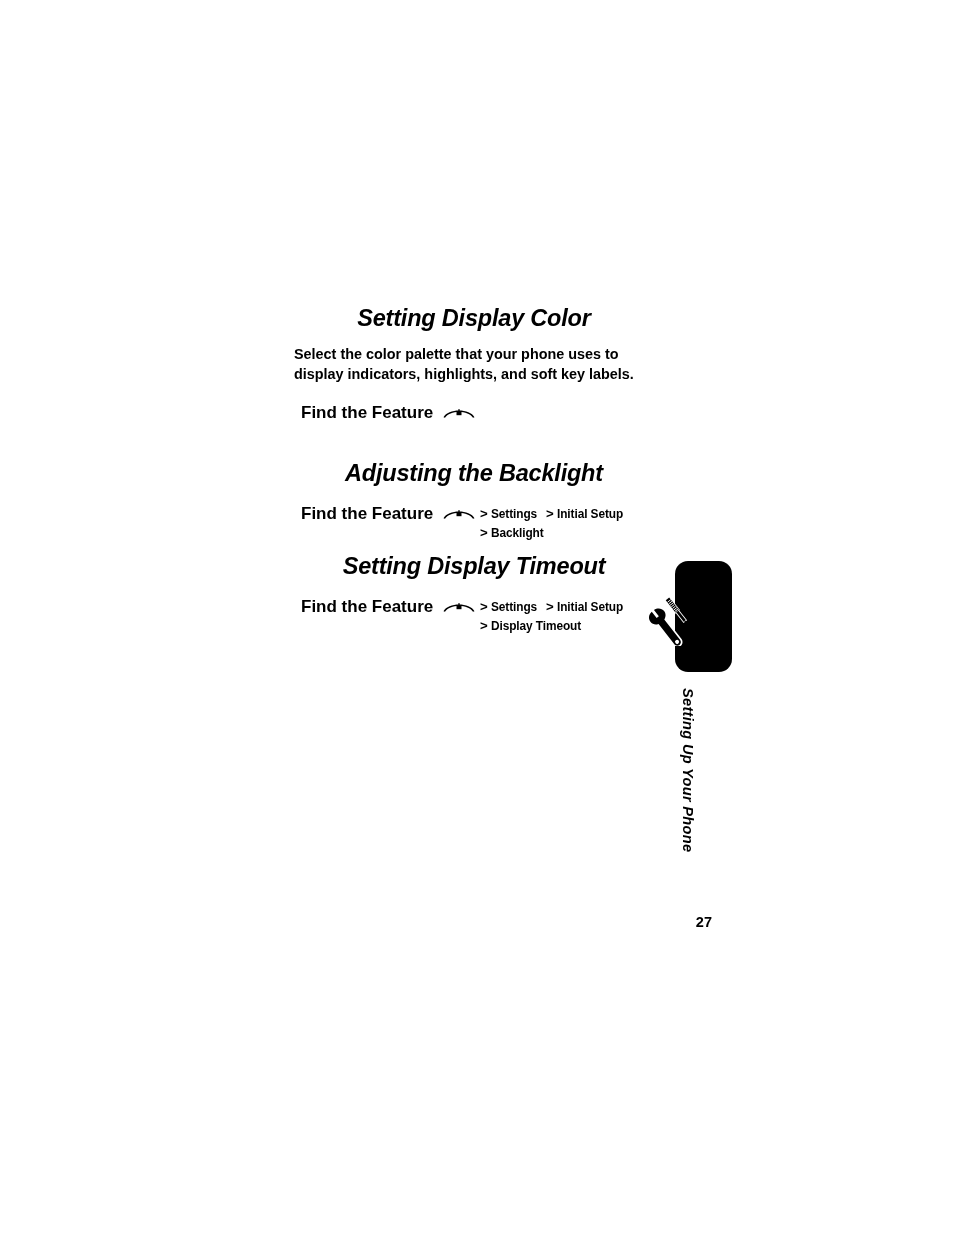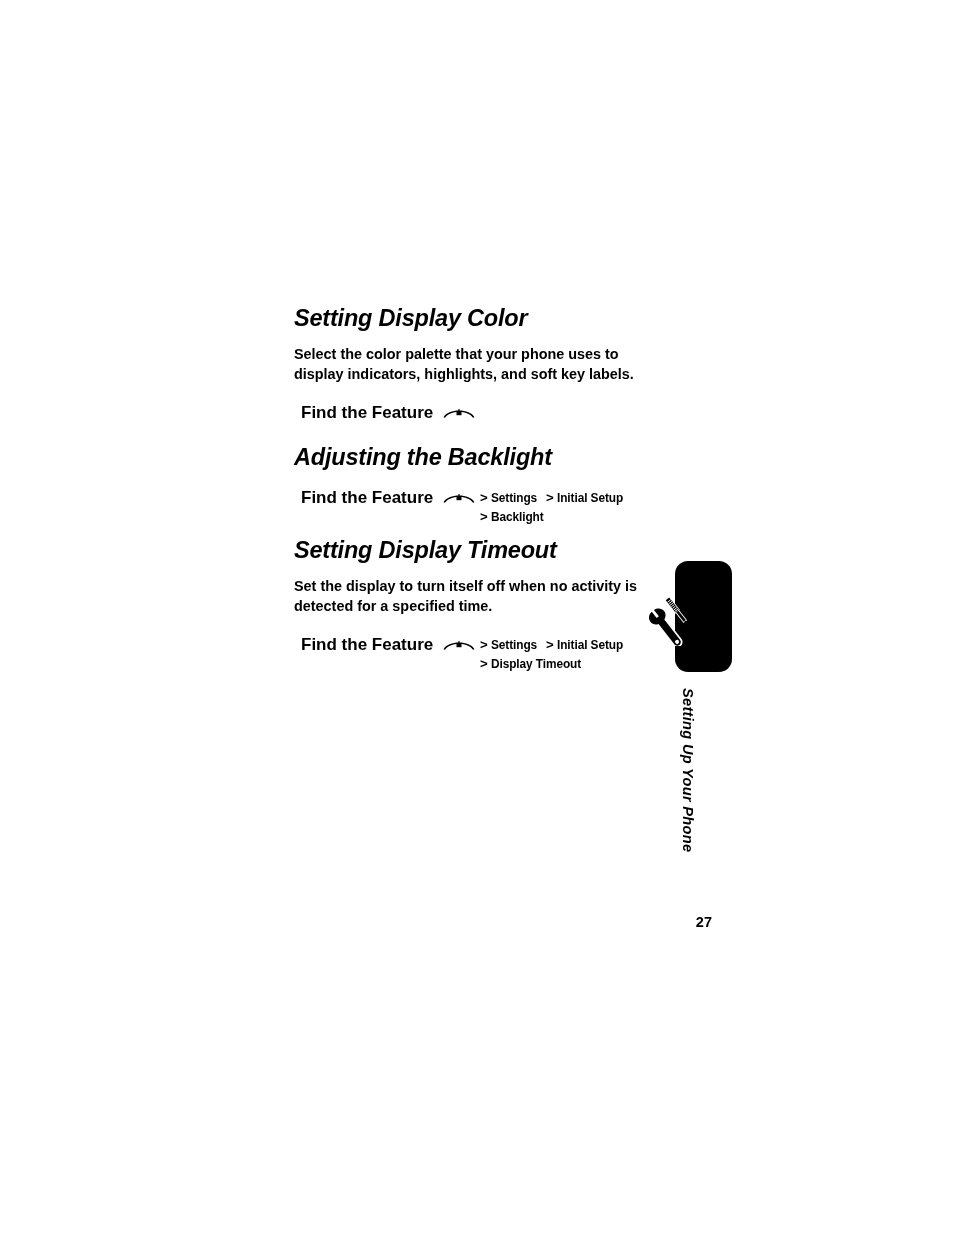--- a/index.html
+++ b/index.html
@@ -43,6 +43,7 @@
     margin: 0;
     color: #000;
     white-space: nowrap;
+    text-align: center;
   }
 
   .section-body {

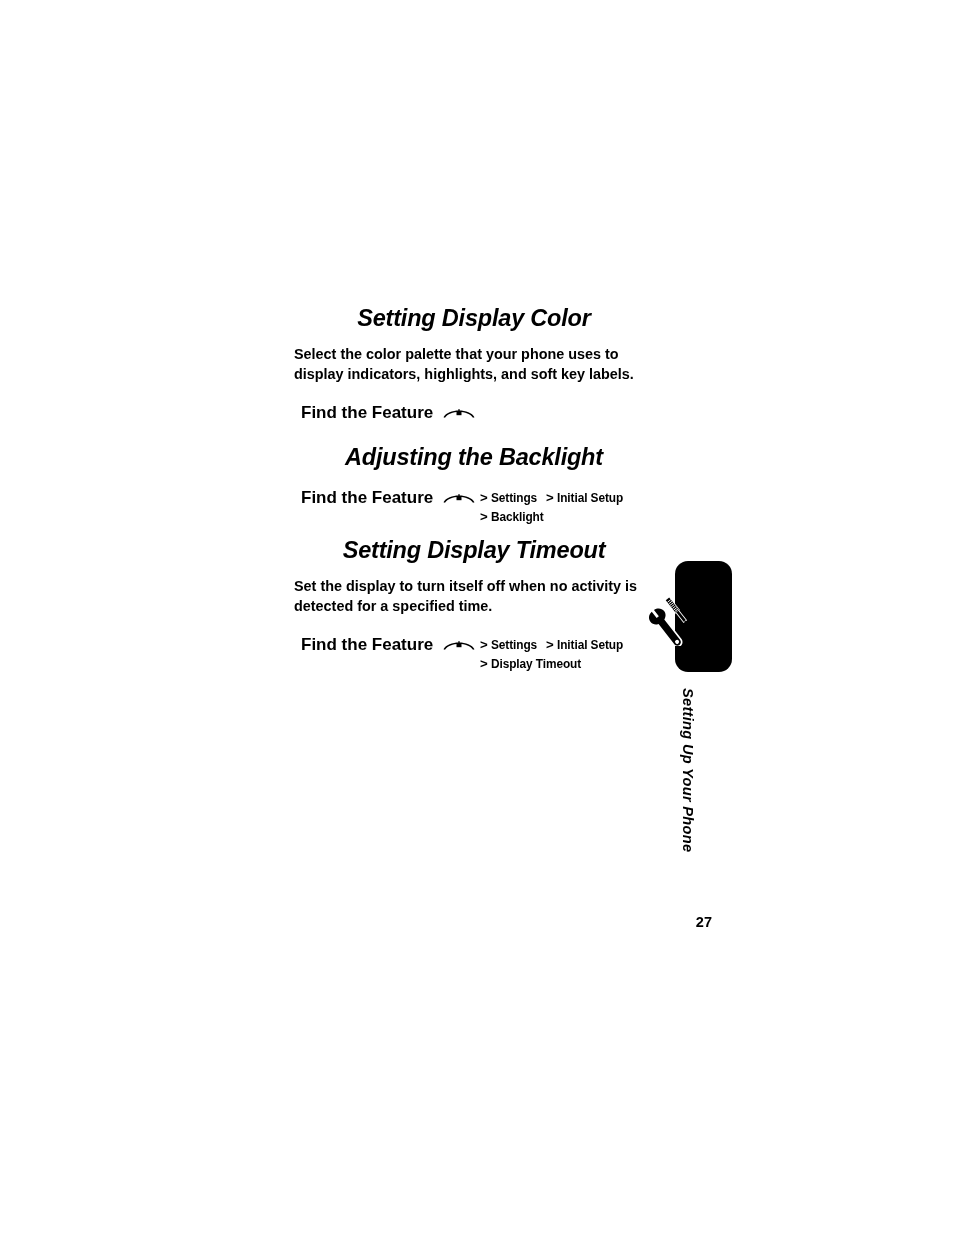--- a/index.html
+++ b/index.html
@@ -182,7 +182,7 @@
       </div>
     </div>
 
-    <div class="section" style="">
+    <div class="section" style="margin-top:16px;">
       <h2 class="section-heading">Adjusting the Backlight</h2>
 
       <div class="feature-row">

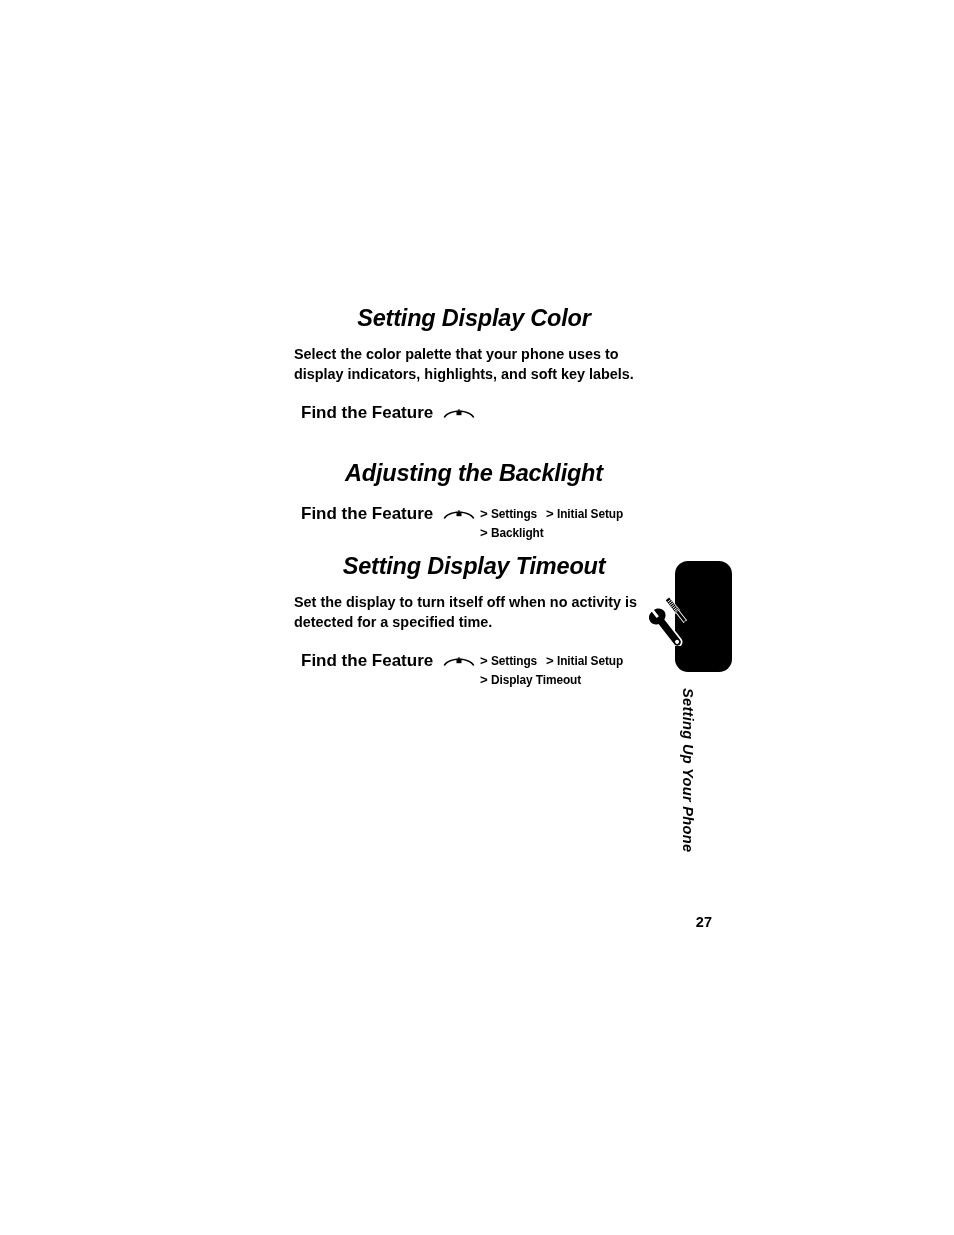--- a/index.html
+++ b/index.html
@@ -211,7 +211,6 @@
 
     <div class="section" style="margin-top:8px;">
       <h2 class="section-heading">Setting Display Timeout</h2>
-      <p class="section-body">Set the display to turn itself off when no activity is detected for a specified time.</p>
 
       <div class="feature-row">
         <div class="feature-label">Find the Feature</div>

